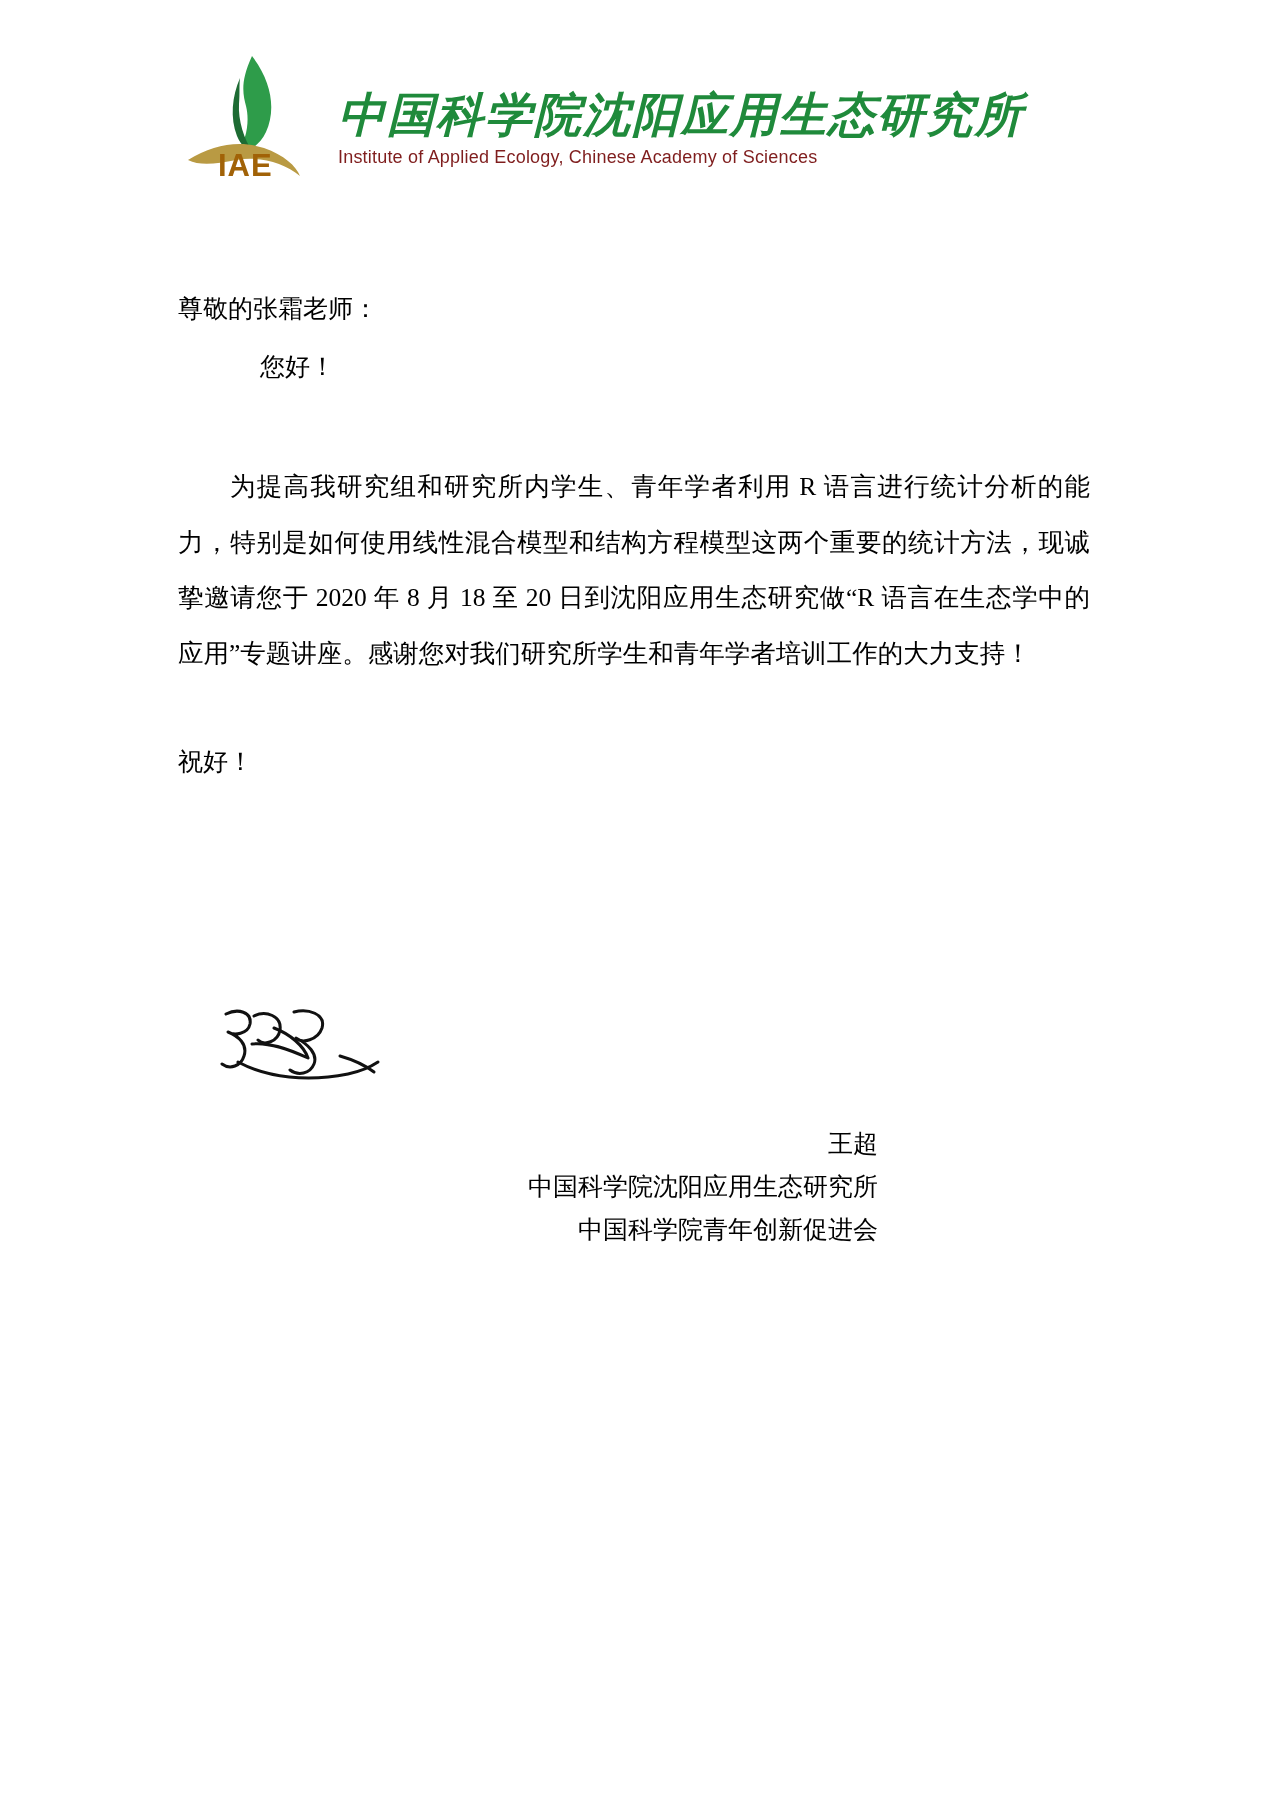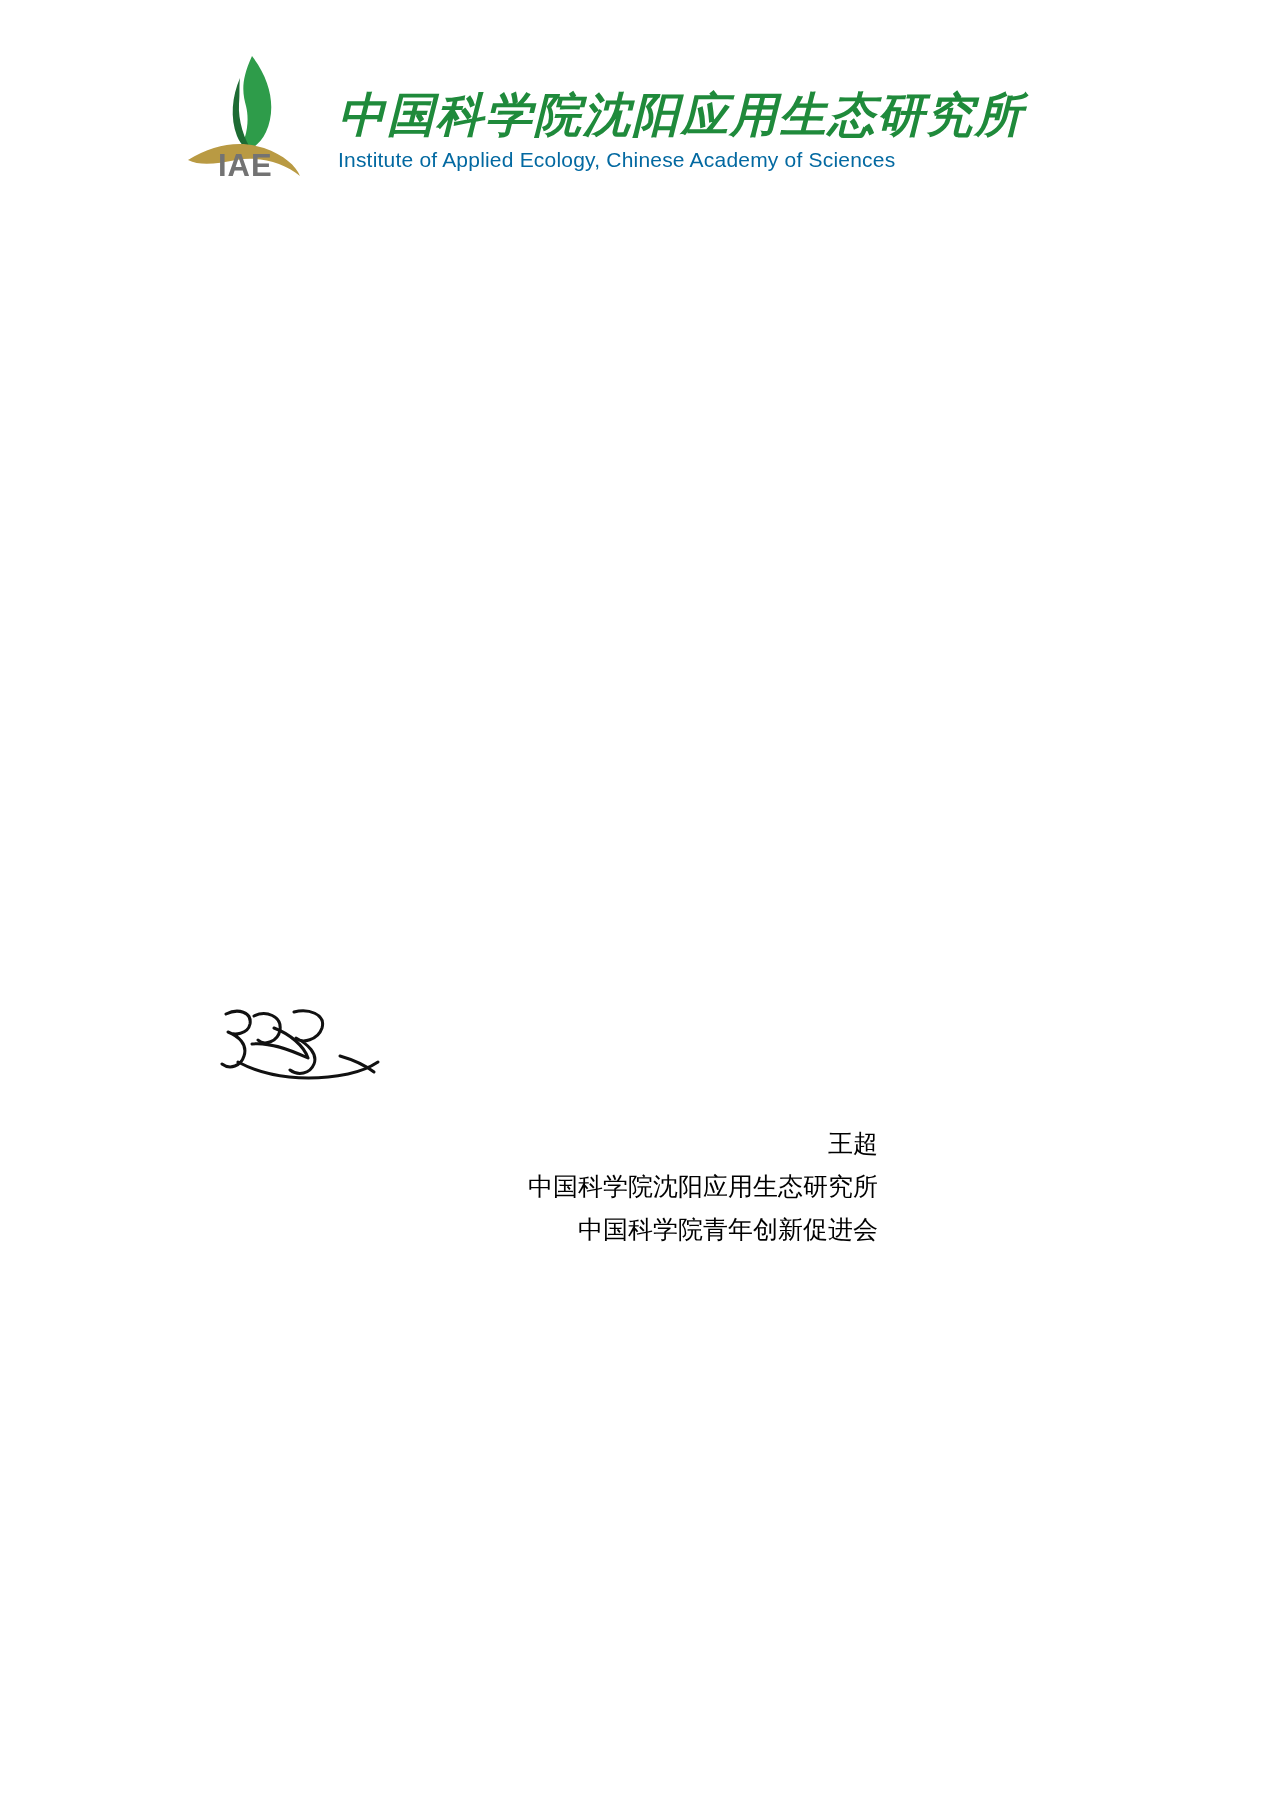--- a/index.html
+++ b/index.html
@@ -67,7 +67,7 @@
     font-weight: 700;
     font-size: 31px;
     letter-spacing: 1px;
-    color: #737373;
+    color: #a16207;
   }
 
   

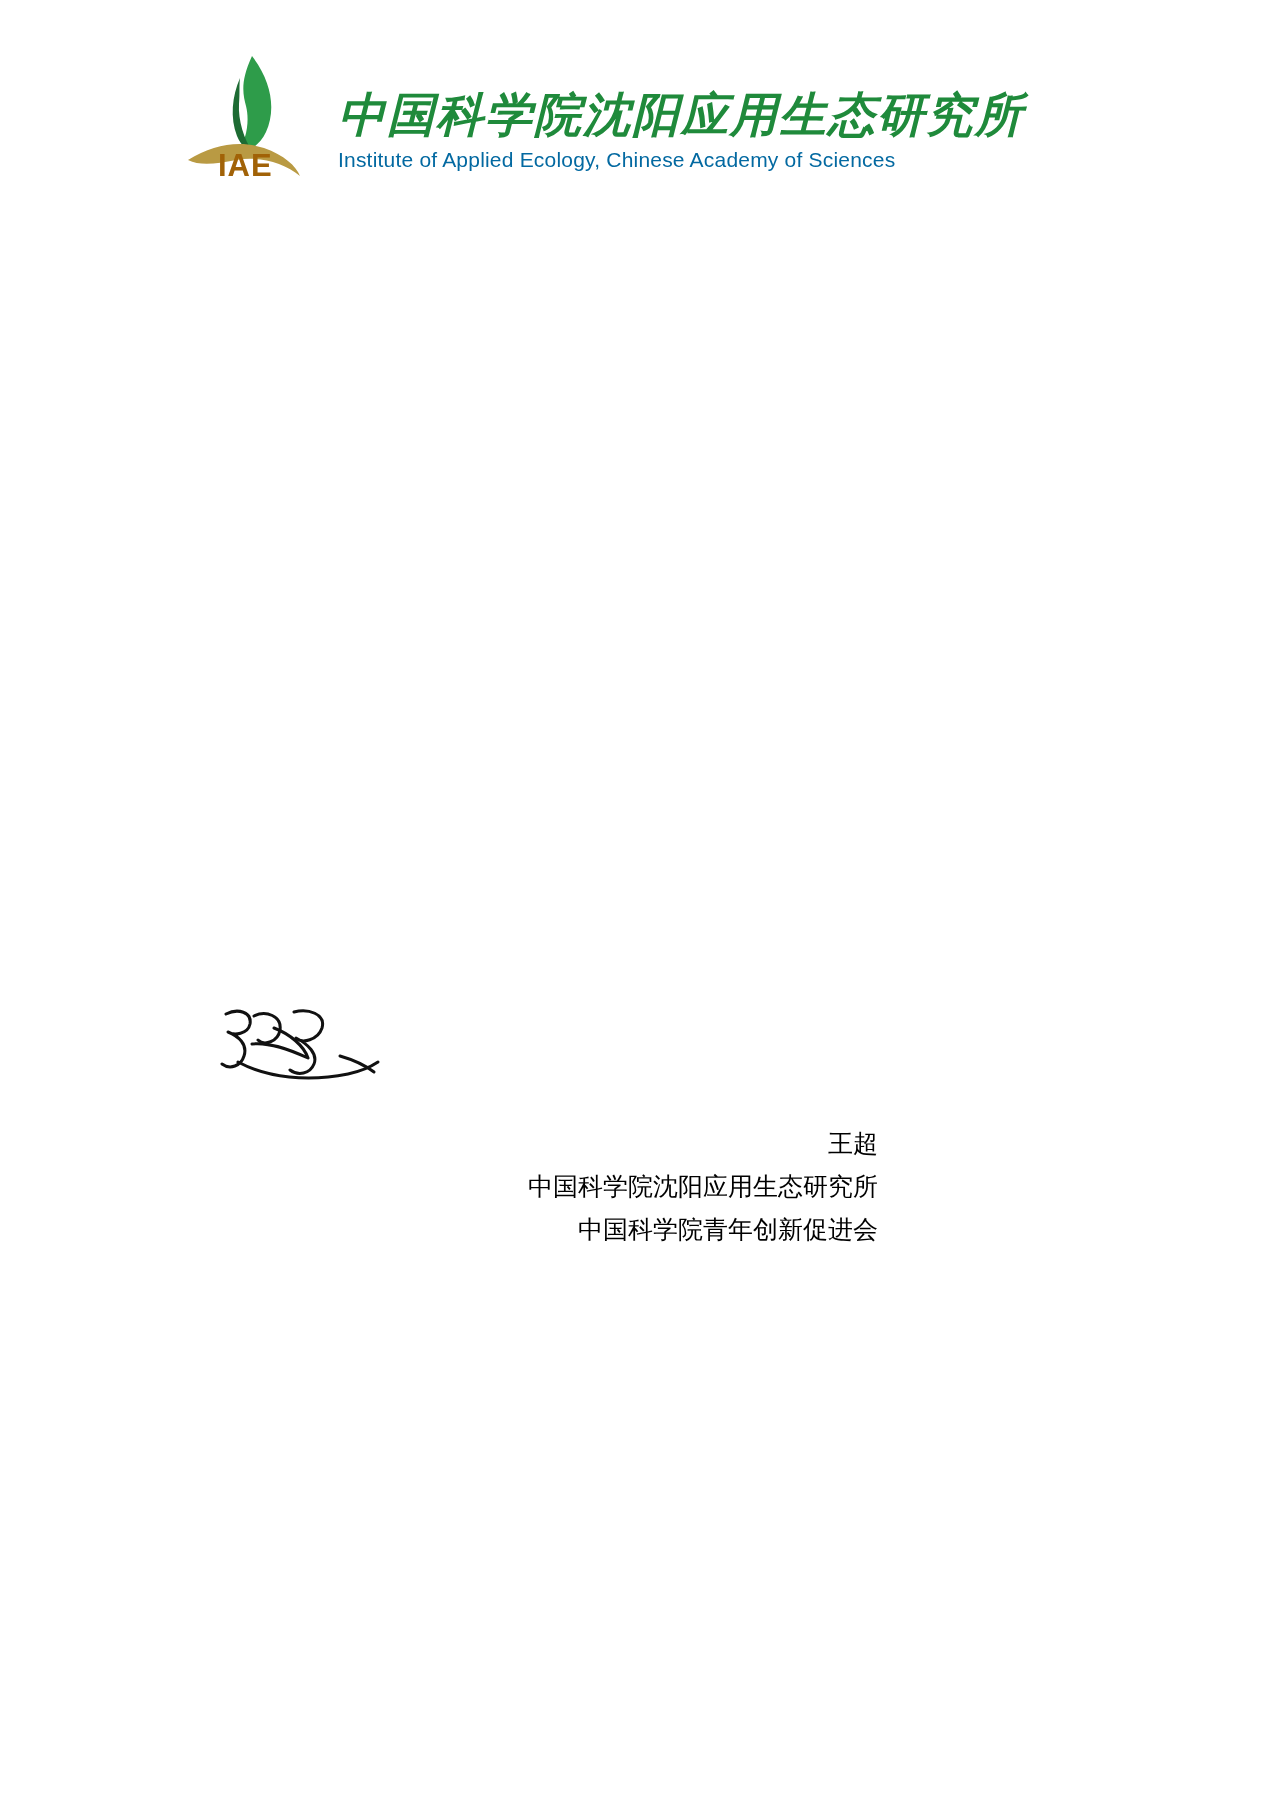--- a/index.html
+++ b/index.html
@@ -53,9 +53,9 @@
     display: block;
     margin-top: 6px;
     font-family: "Liberation Sans", sans-serif;
-    font-size: 21px;
+    font-size: 18px;
     line-height: 1.2;
-    color: #0369a1;
+    color: #7f1d1d;
     letter-spacing: 0.2px;
     white-space: nowrap;
   }

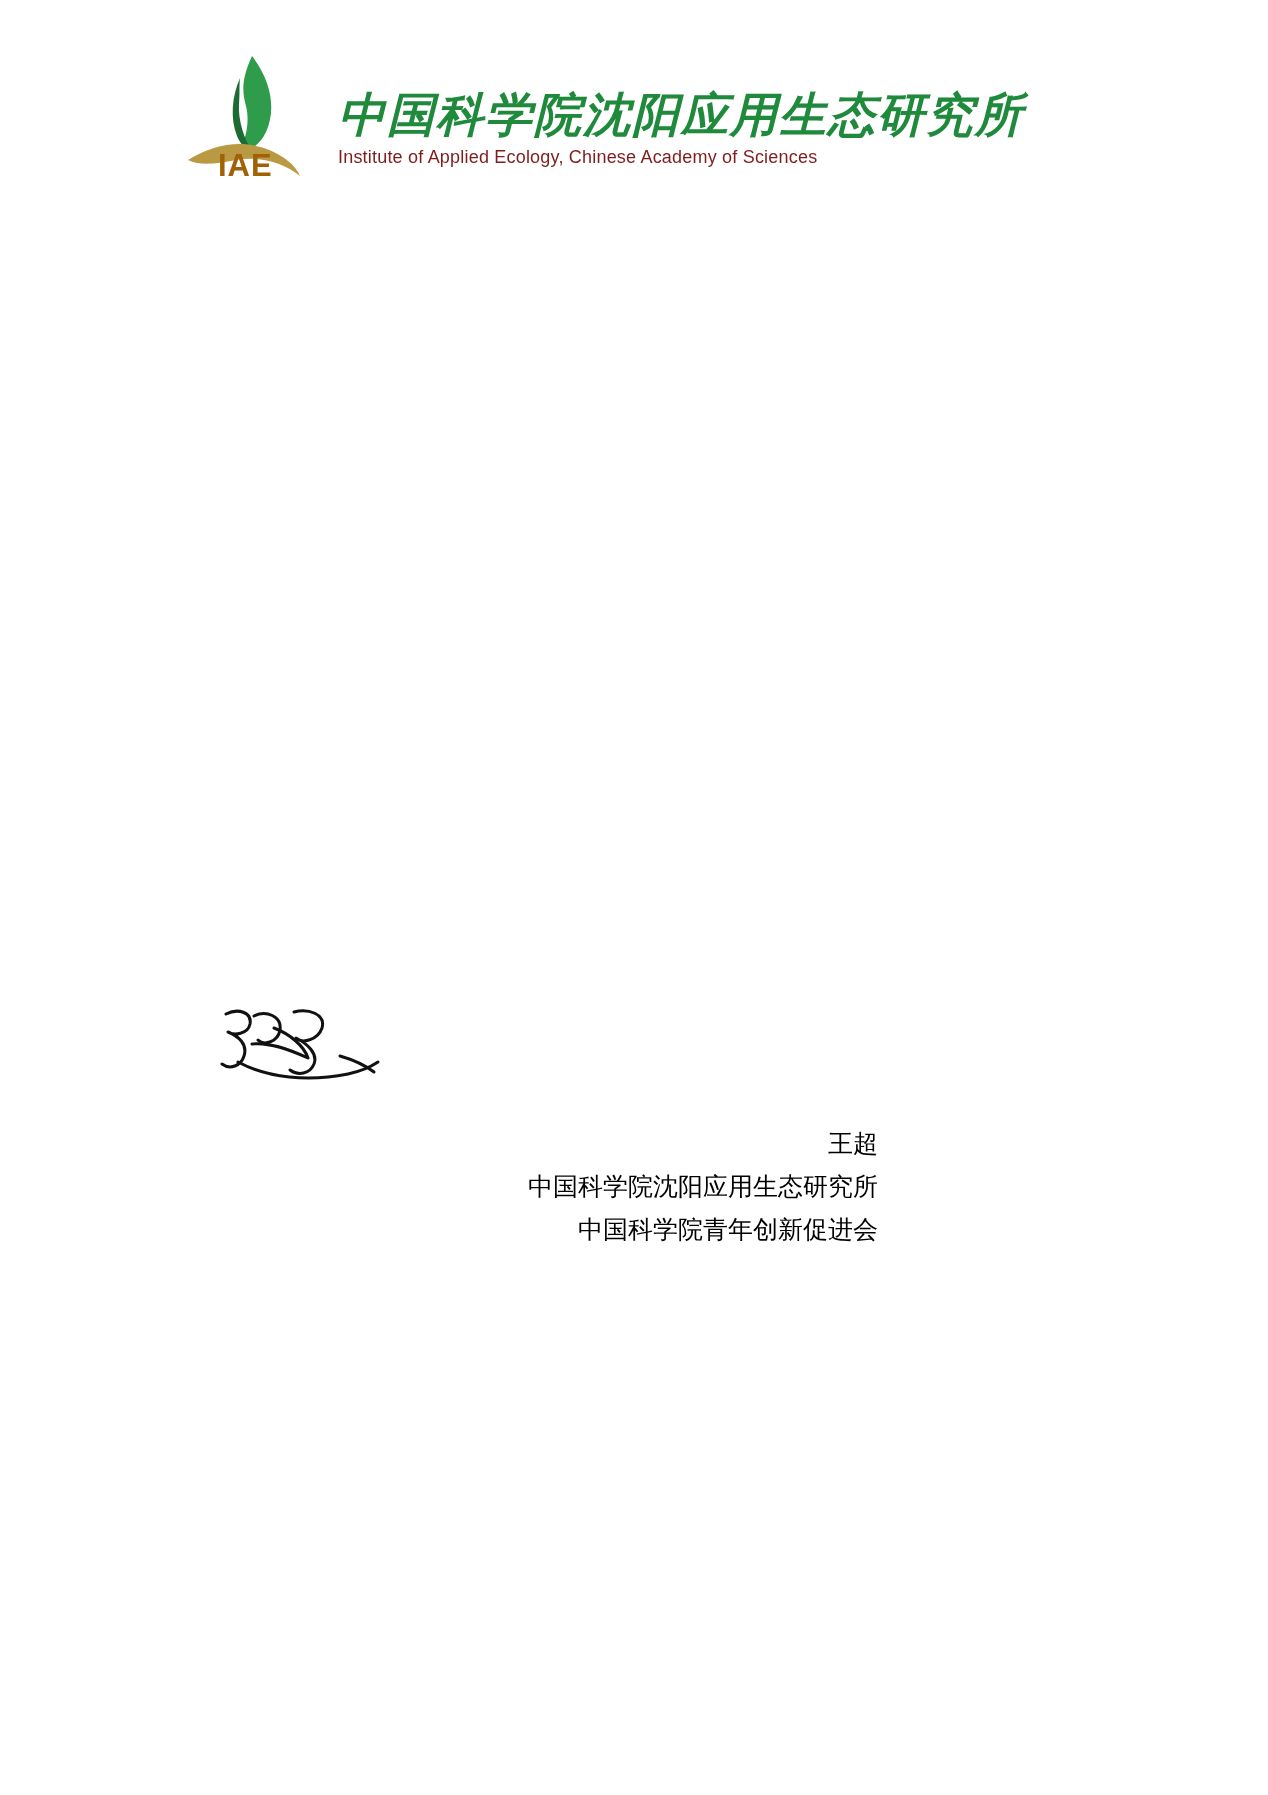--- a/index.html
+++ b/index.html
@@ -147,6 +147,12 @@
     </div>
   </div>
 
+  <div class="body-area">
+    <div class="salutation">尊敬的张霜老师：</div>
+    <div class="greeting">您好！</div>
+    <p class="para">为提高我研究组和研究所内学生、青年学者利用 R 语言进行统计分析的能力，特别是如何使用线性混合模型和结构方程模型这两个重要的统计方法，现诚挚邀请您于 2020 年 8 月 18 至 20 日到沈阳应用生态研究做“R 语言在生态学中的应用”专题讲座。感谢您对我们研究所学生和青年学者培训工作的大力支持！</p>
+    <div class="closing">祝好！</div>
+  </div>
 
   <div class="signature-block">
     <div class="signature-mark">

